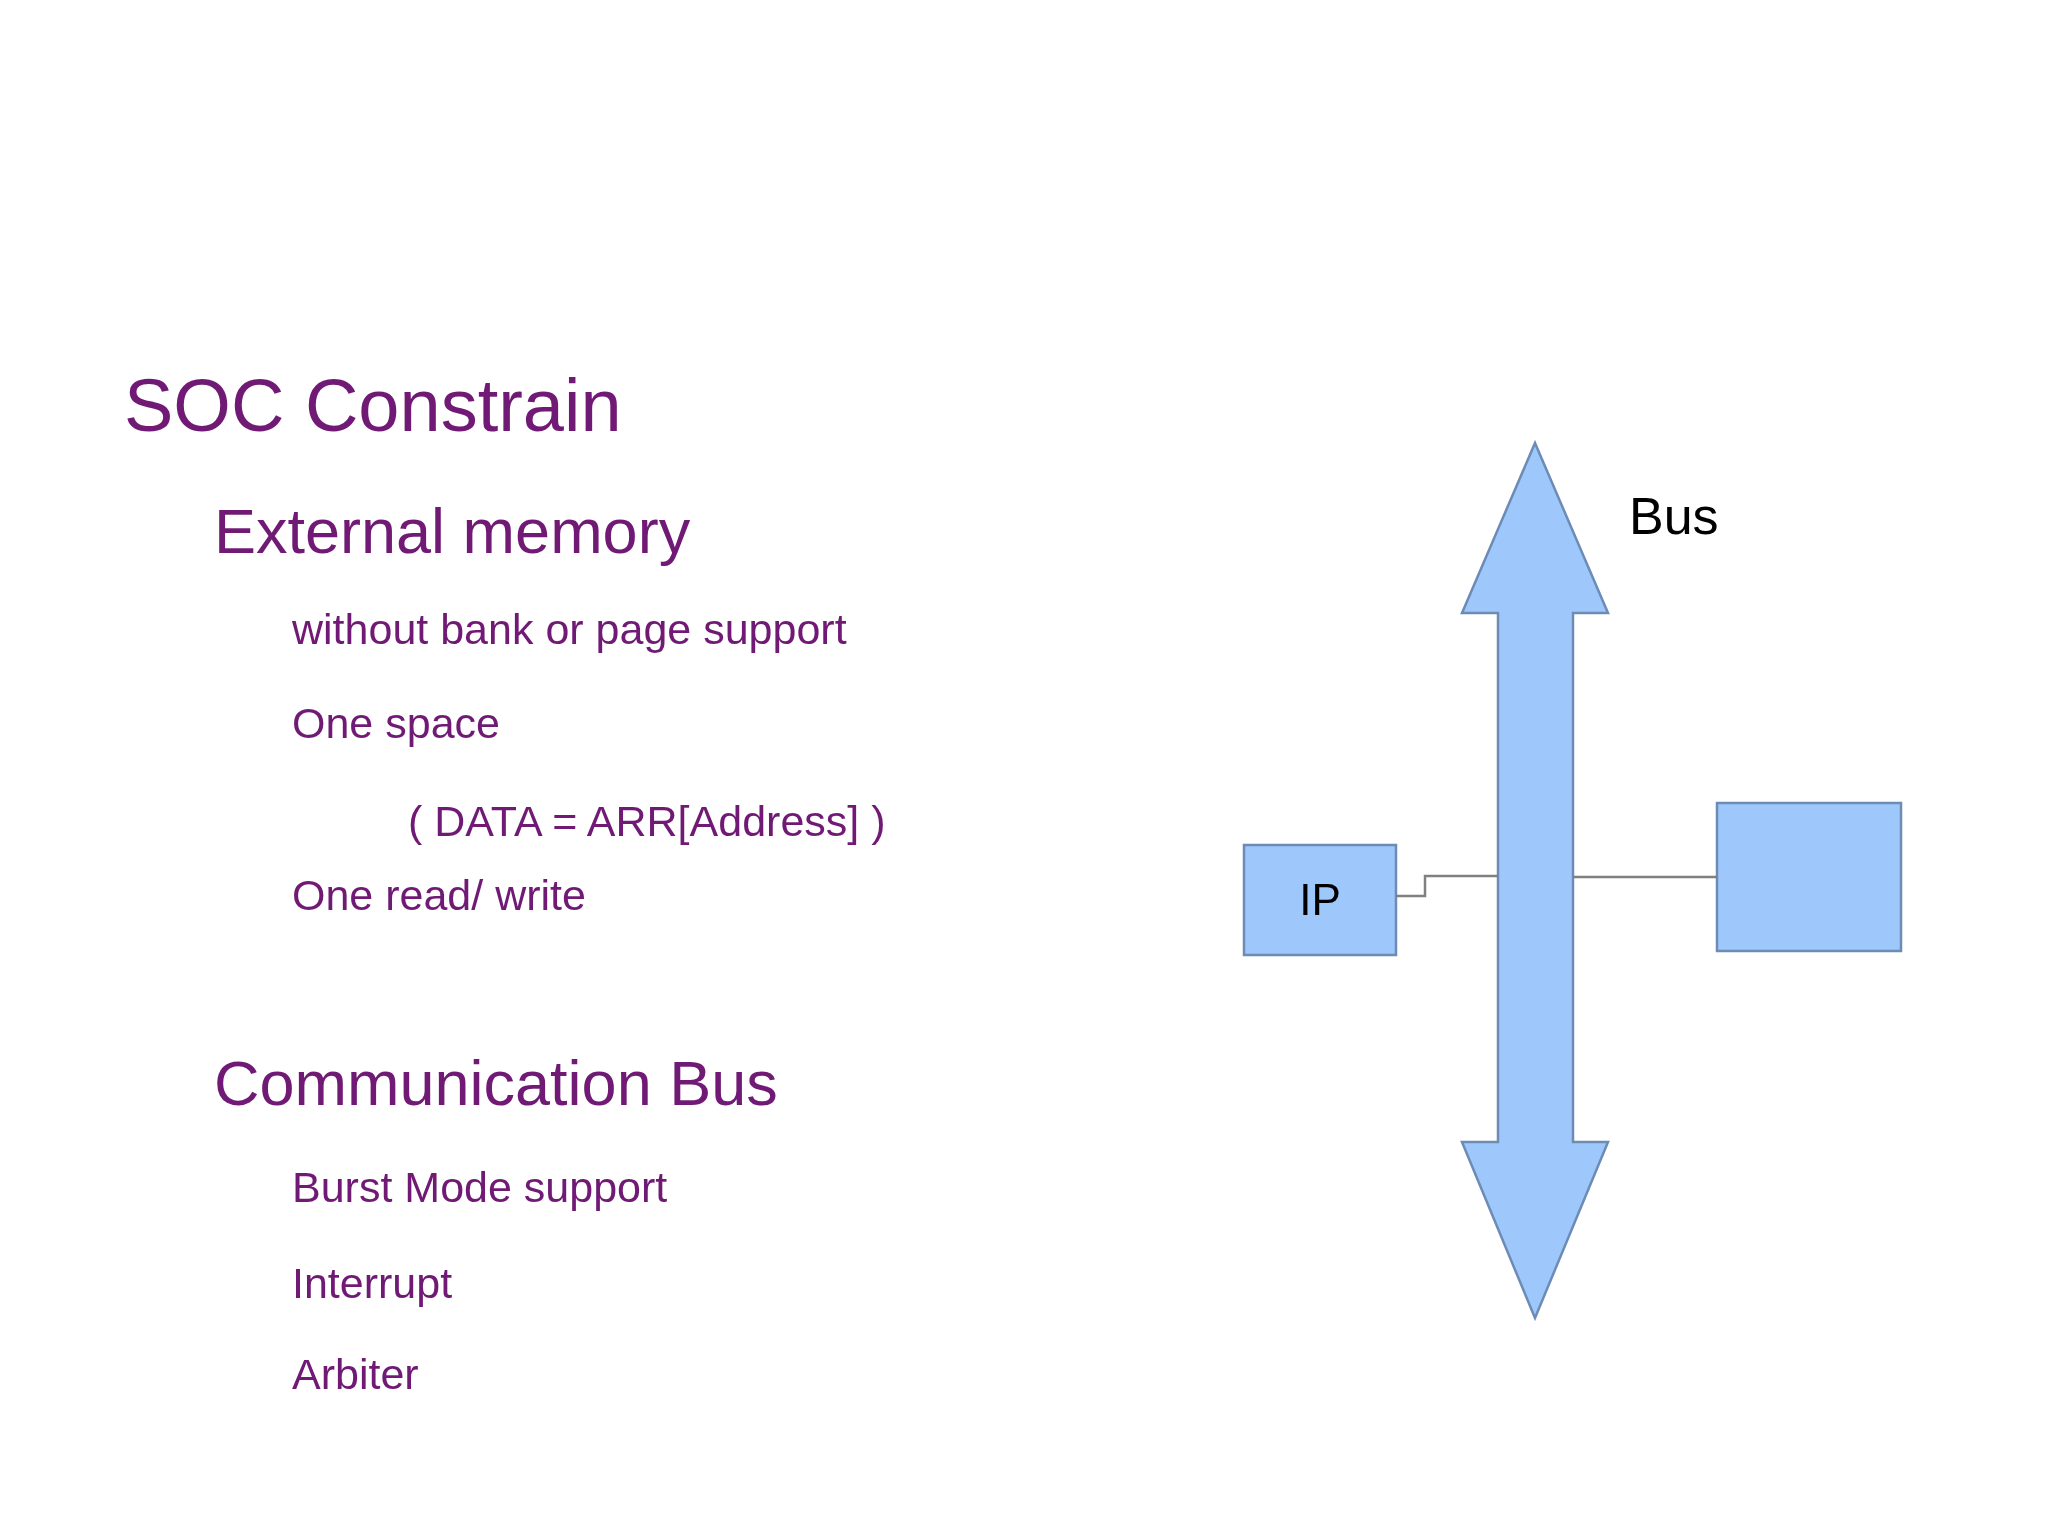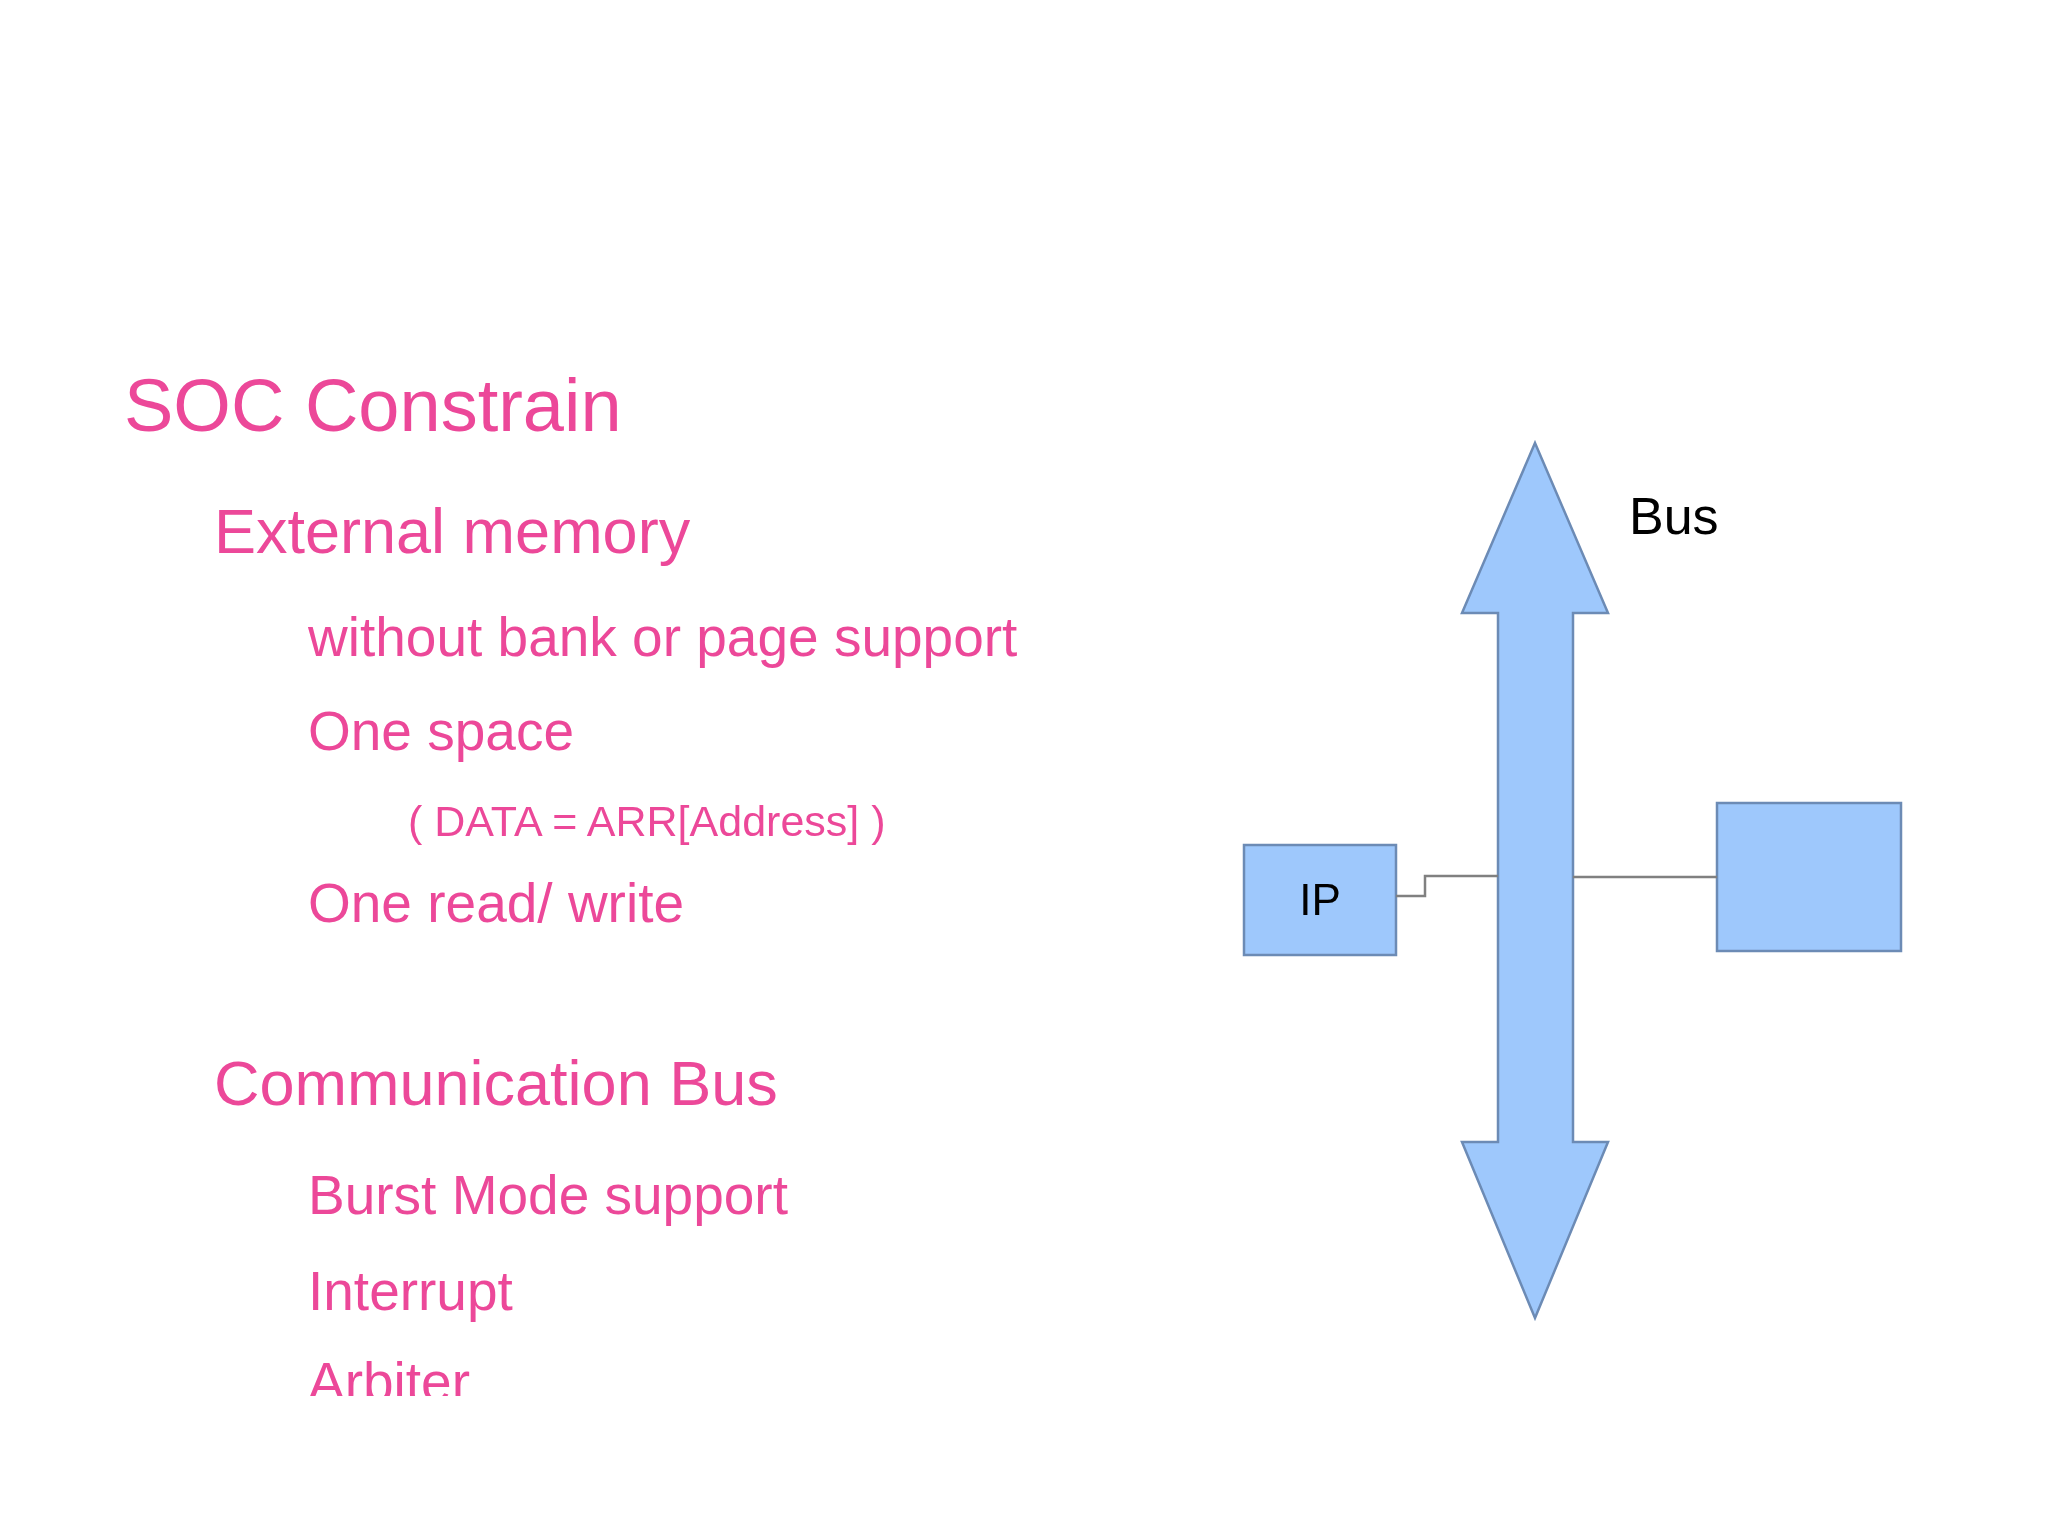--- a/index.html
+++ b/index.html
@@ -36,7 +36,7 @@
   .outline-line {
     position: absolute;
     white-space: nowrap;
-    color: #ec4899;
+    color: #701a75;
     font-weight: 400;
   }
   .lvl1 { font-size: 74px;  left: 124px; font-stretch: condensed; }

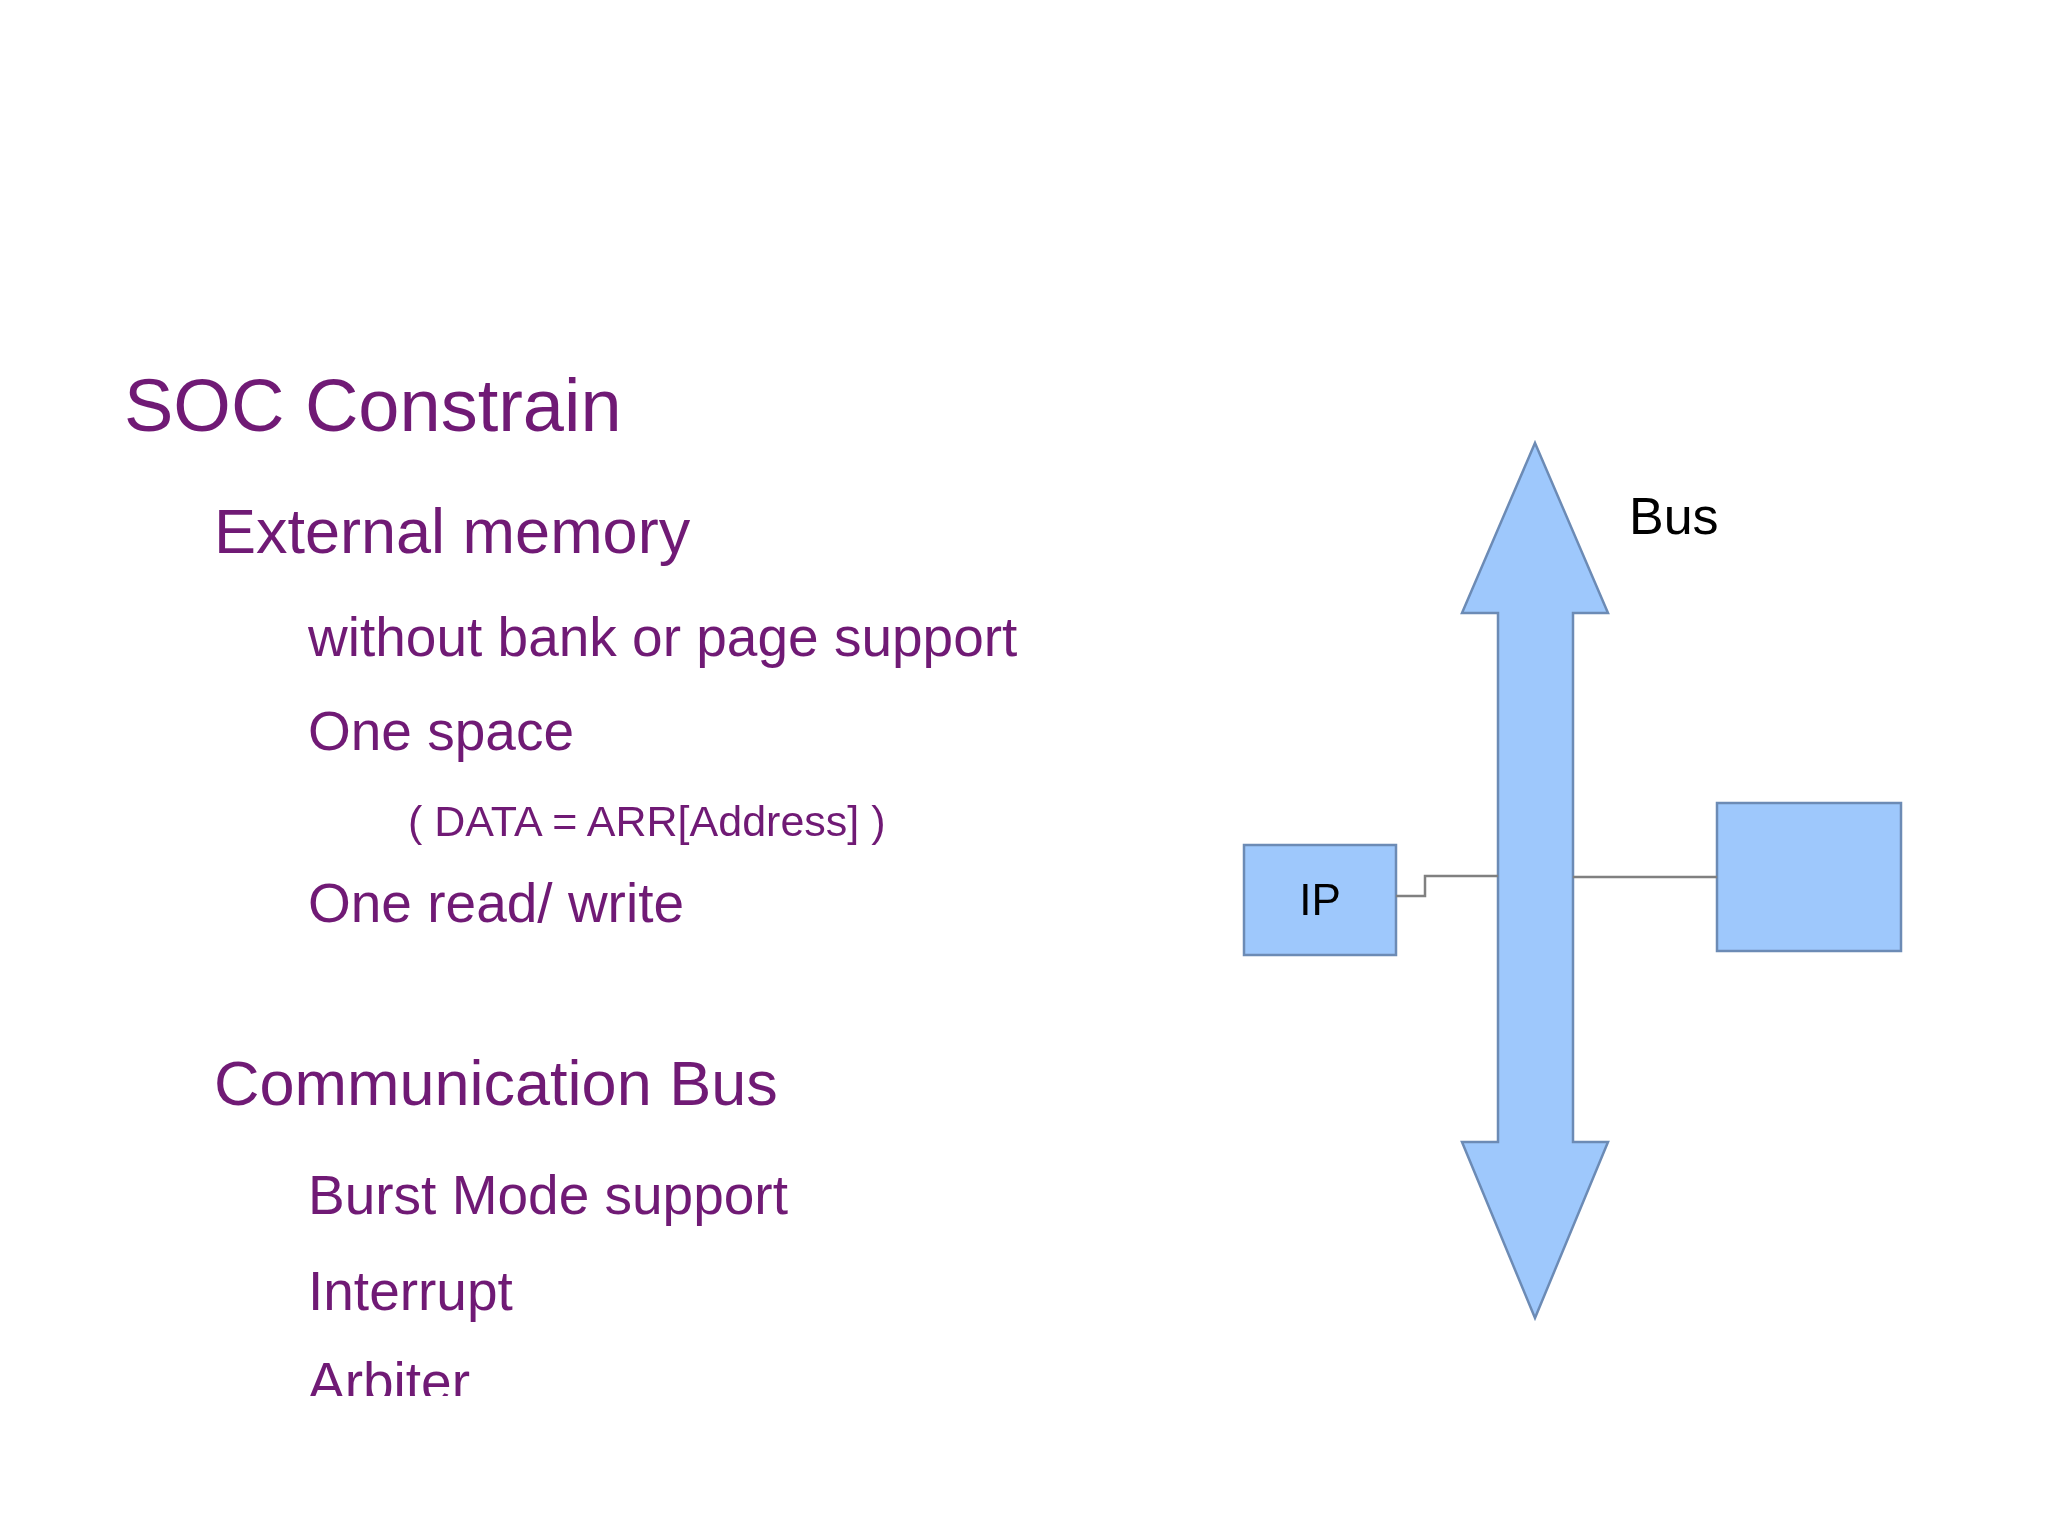--- a/index.html
+++ b/index.html
@@ -41,7 +41,7 @@
   }
   .lvl1 { font-size: 74px;  left: 124px; font-stretch: condensed; }
   .lvl2 { font-size: 63px;  left: 214px; font-stretch: condensed; }
-  .lvl3 { font-size: 55px;  left: 308px; font-stretch: condensed; }
+  .lvl3 { font-size: 43px;  left: 292px; font-stretch: condensed; }
   .lvl4 { font-size: 43px;  left: 408px; font-stretch: condensed; }
 
   

